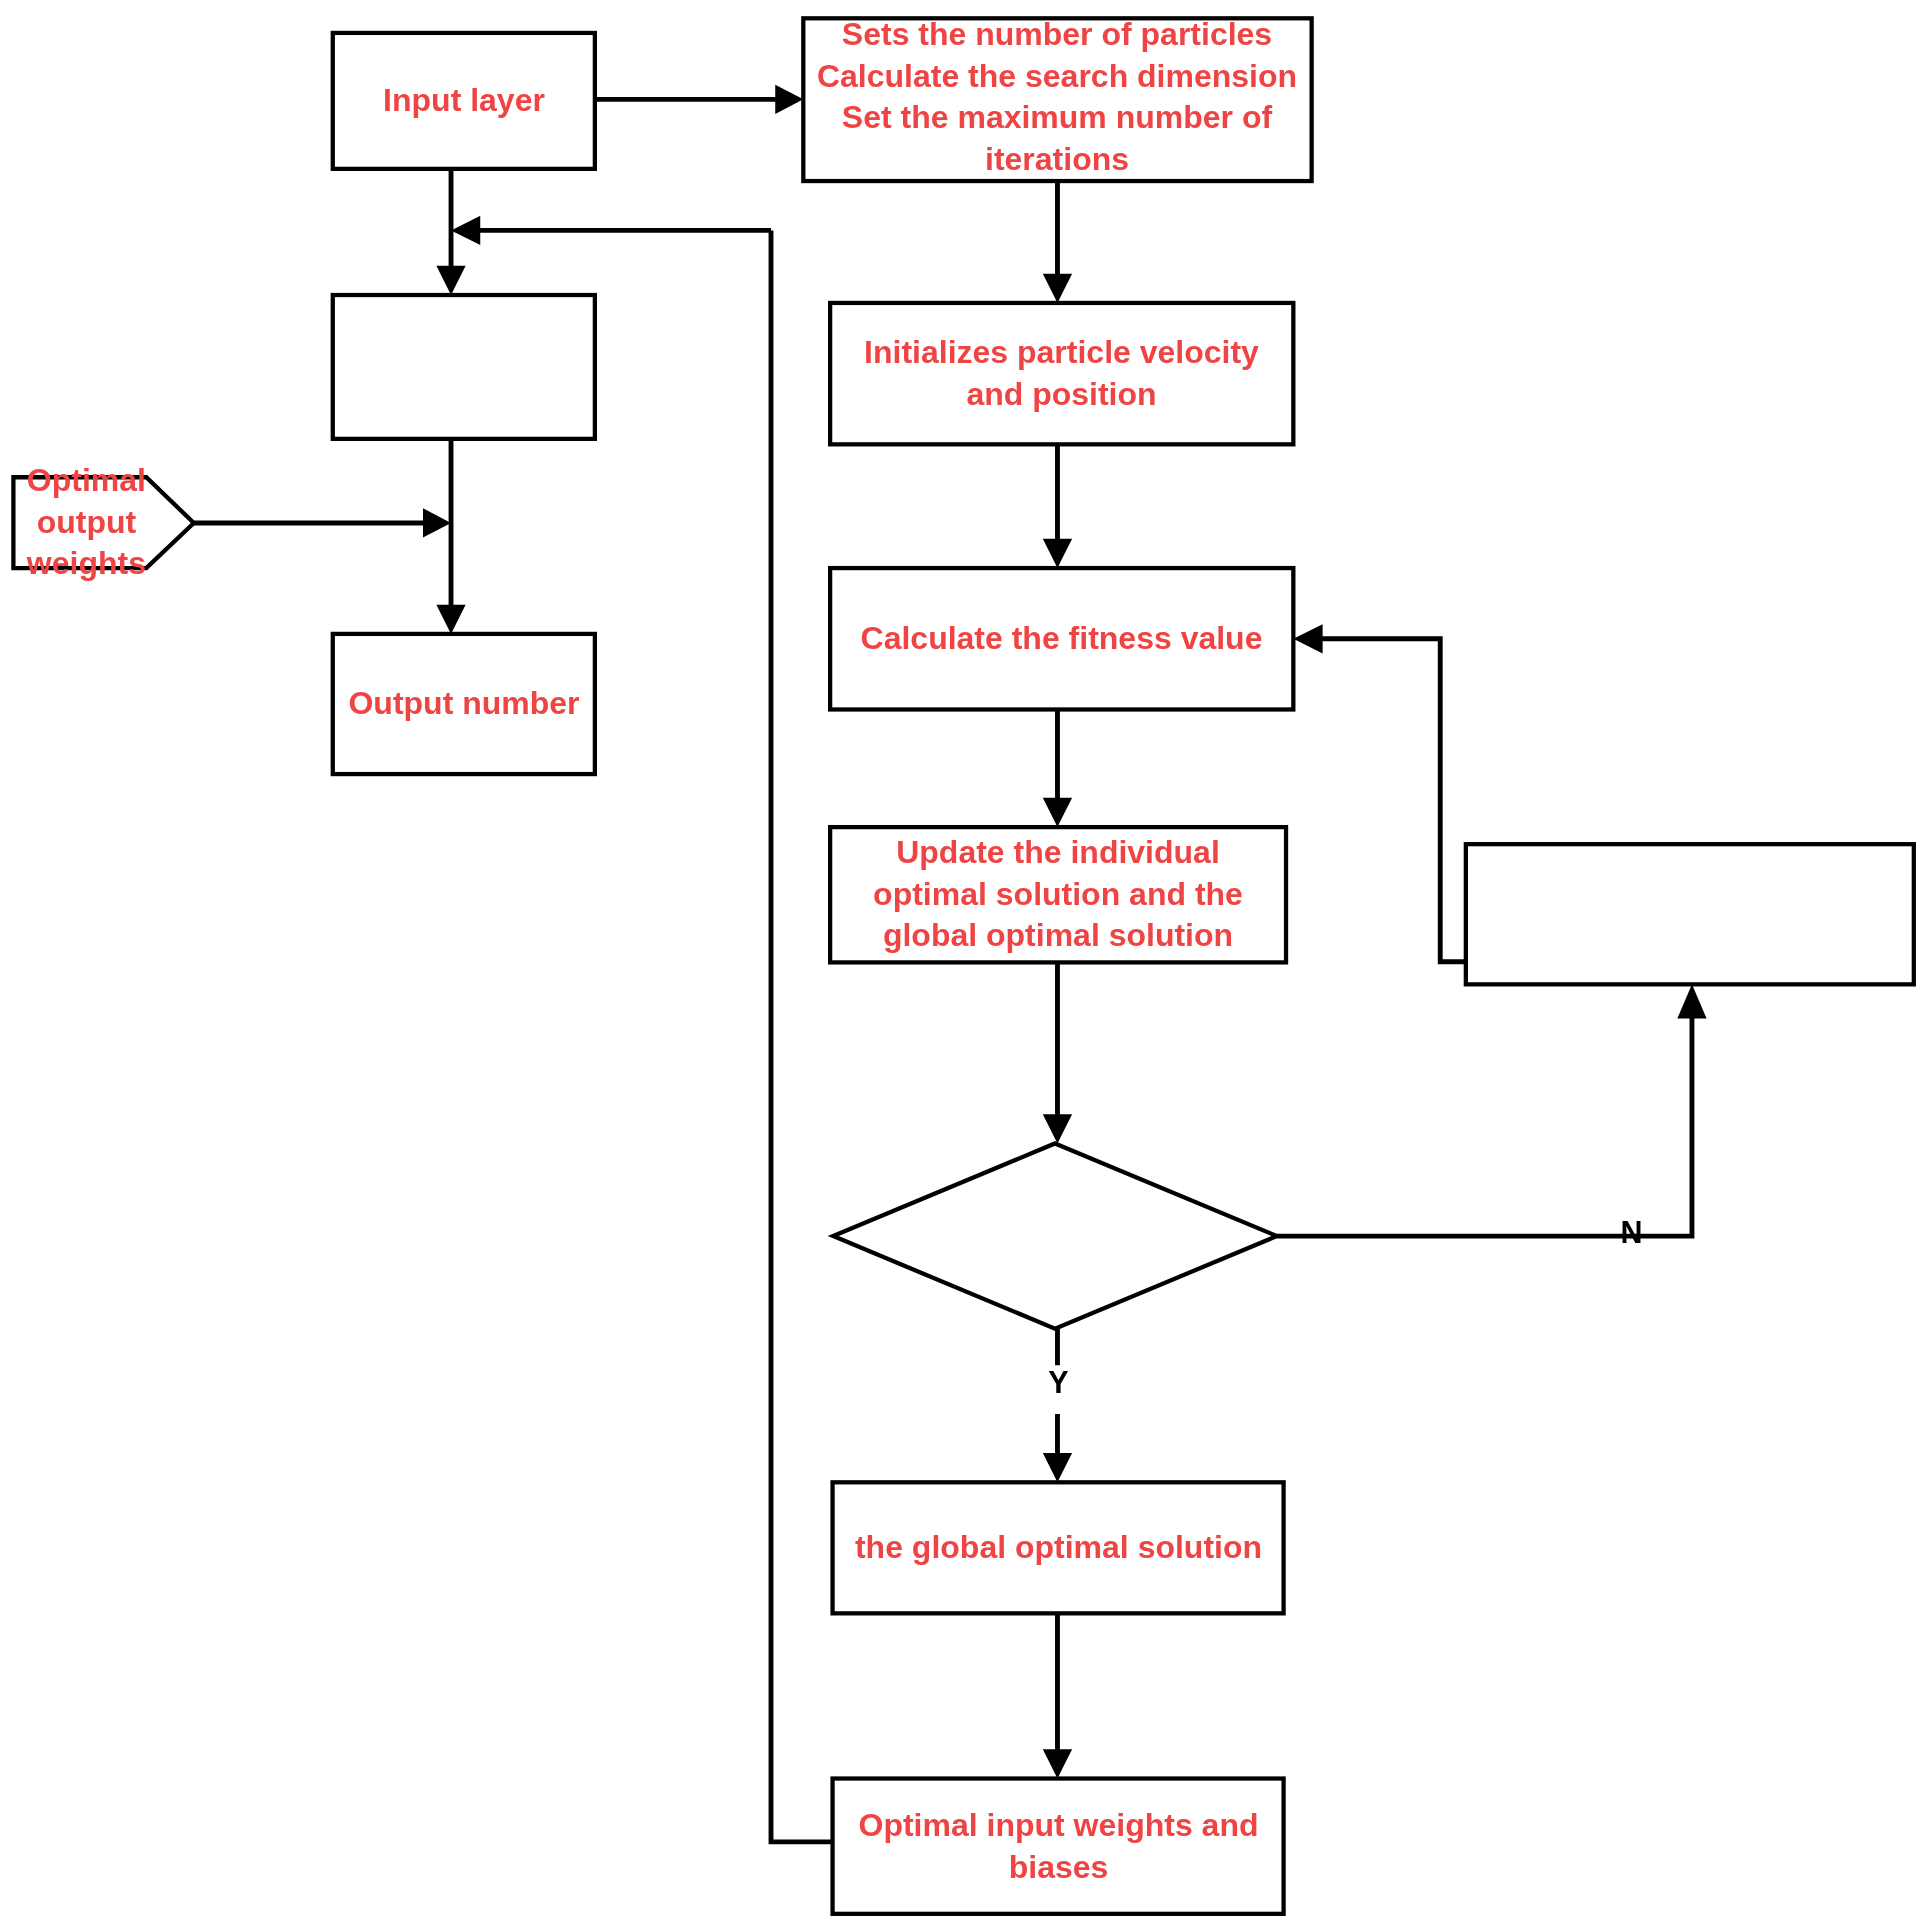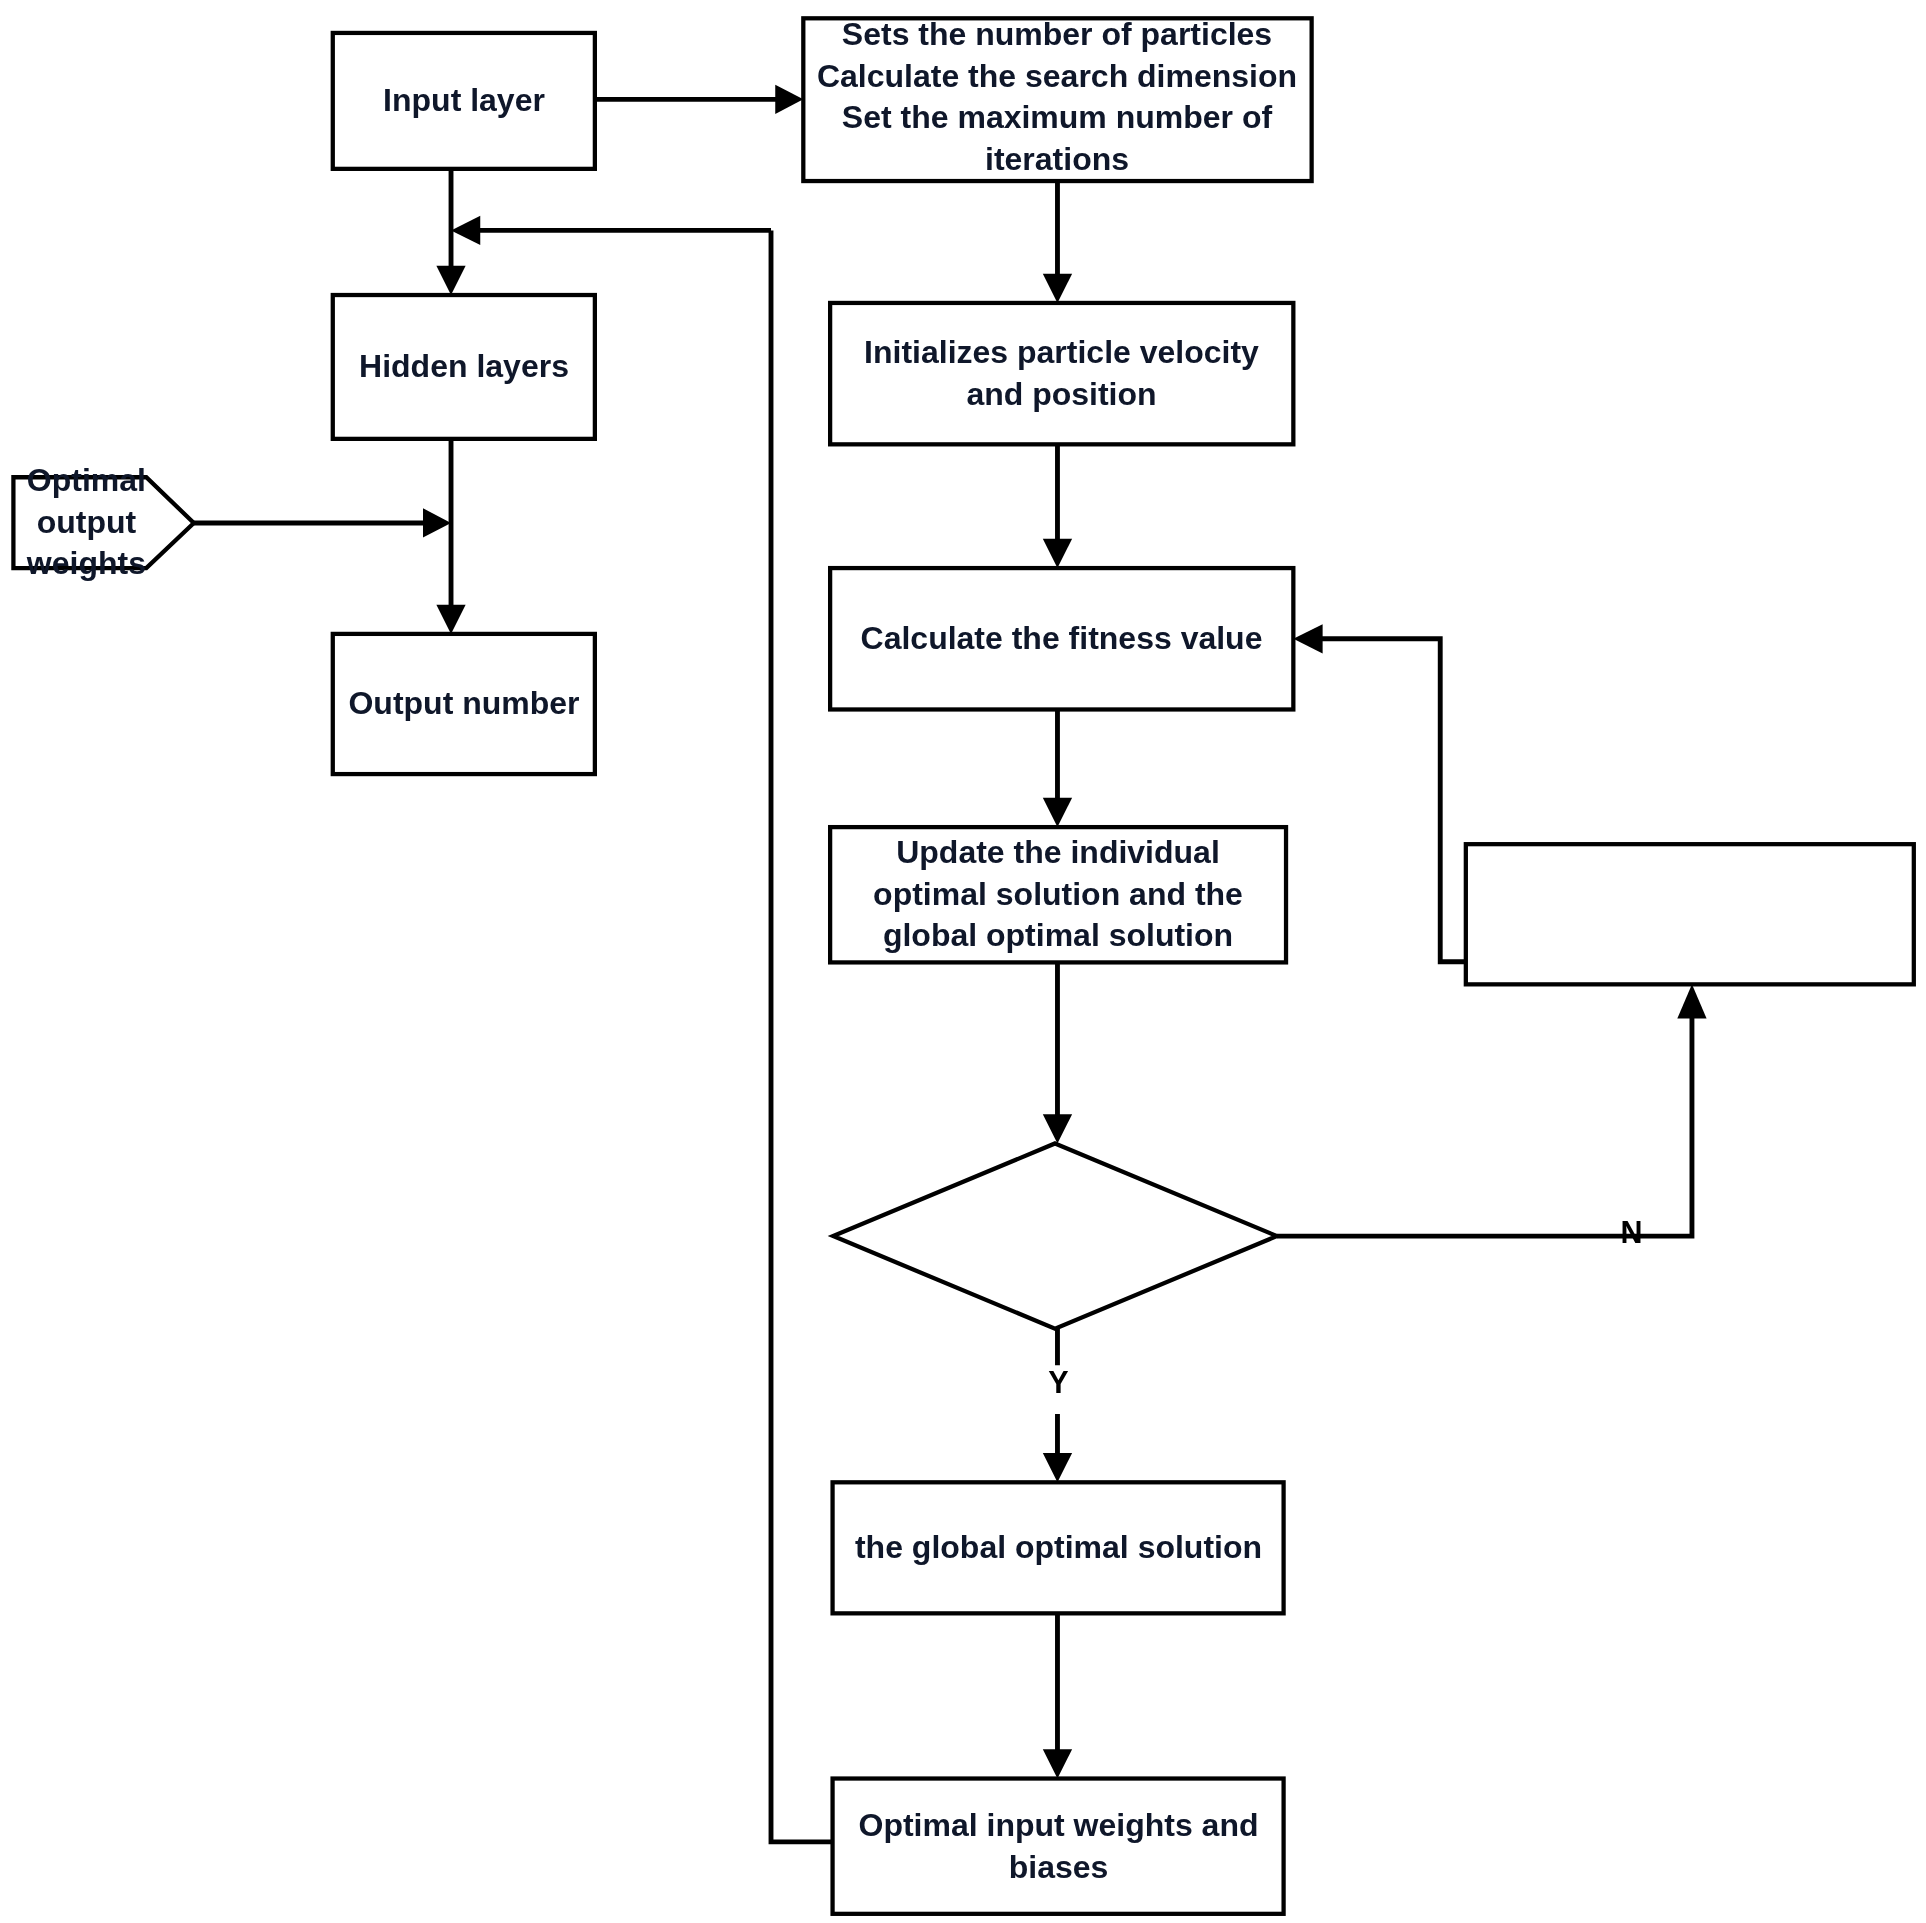--- a/index.html
+++ b/index.html
@@ -53,7 +53,7 @@
     text-align: center;
     font-family: "Liberation Sans", sans-serif;
     font-weight: bold;
-    color: #0f172a;
+    color: #ef4444;
     line-height: 1.30;
     font-size: 32px;
     pointer-events: none;

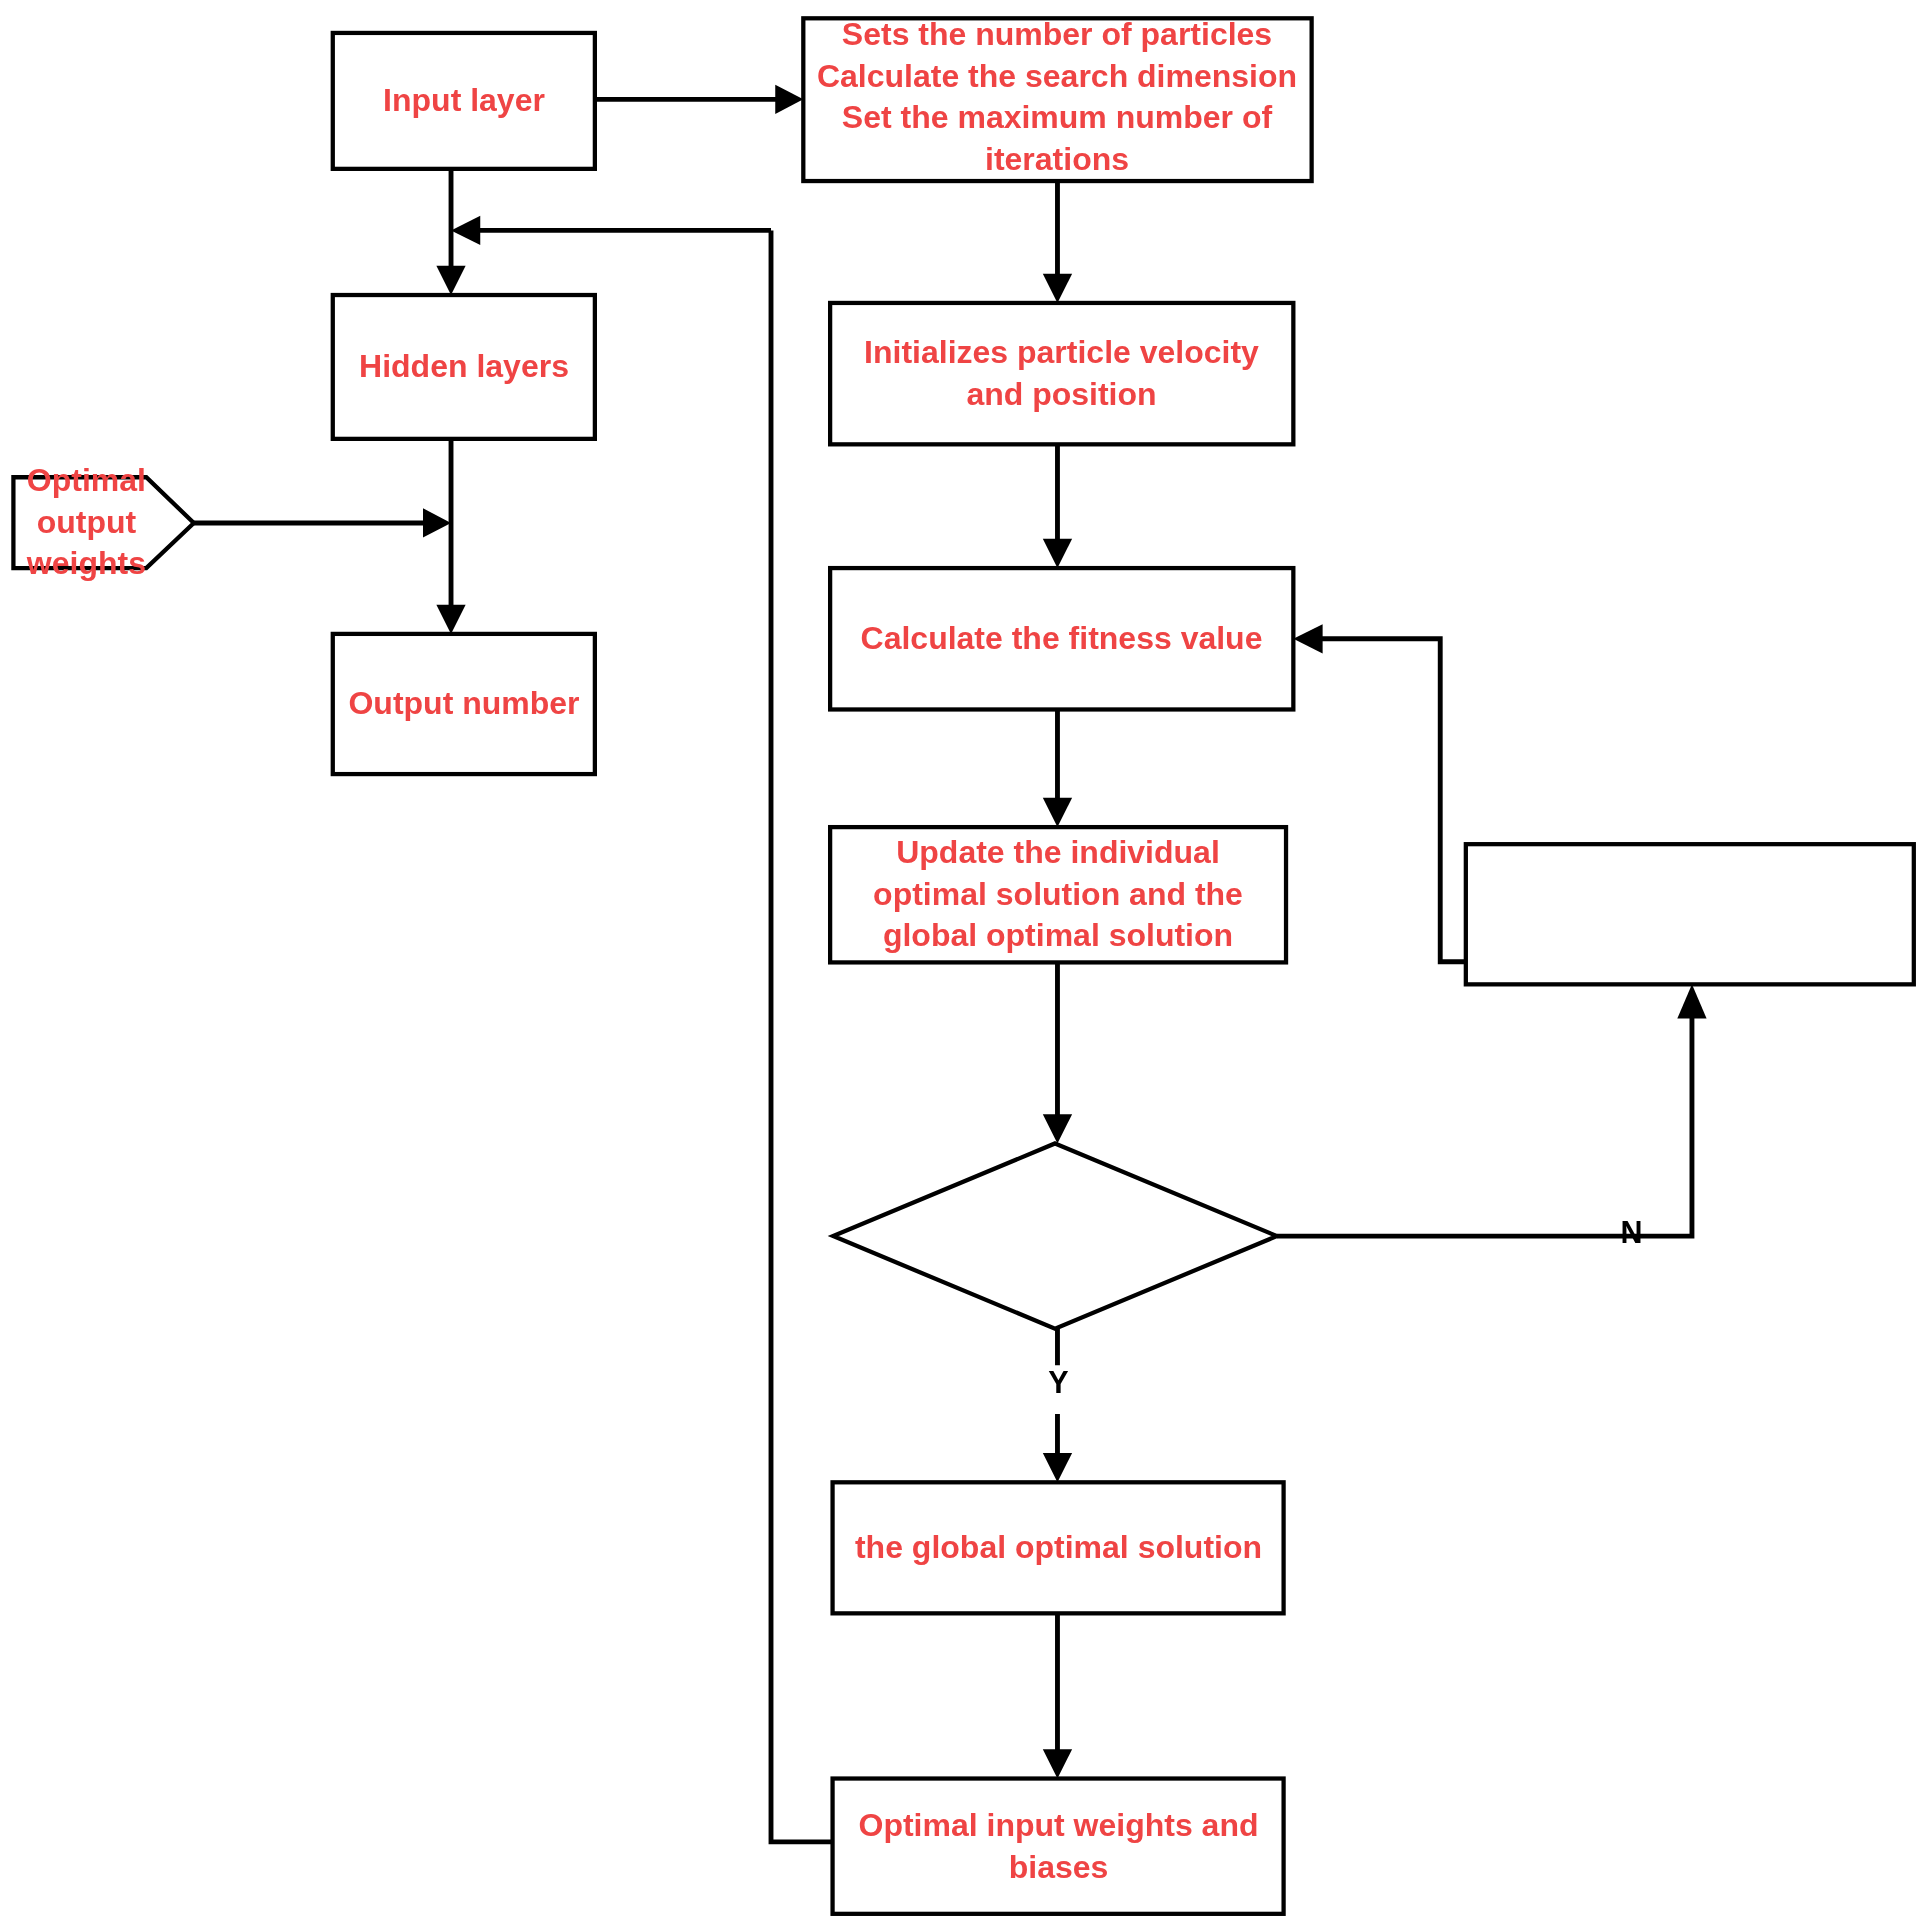--- a/index.html
+++ b/index.html
@@ -144,7 +144,6 @@
 
   <div class="nodelabel" style="left:333px; top:33px; width:262px; height:136px;">Input layer</div>
 
-  <div class="nodelabel" style="left:333px; top:295px; width:262px; height:144px;">Hidden layers</div>
 
   <div class="nodelabel" style="left:333px; top:634px; width:262px; height:140px;">Output number</div>
 

